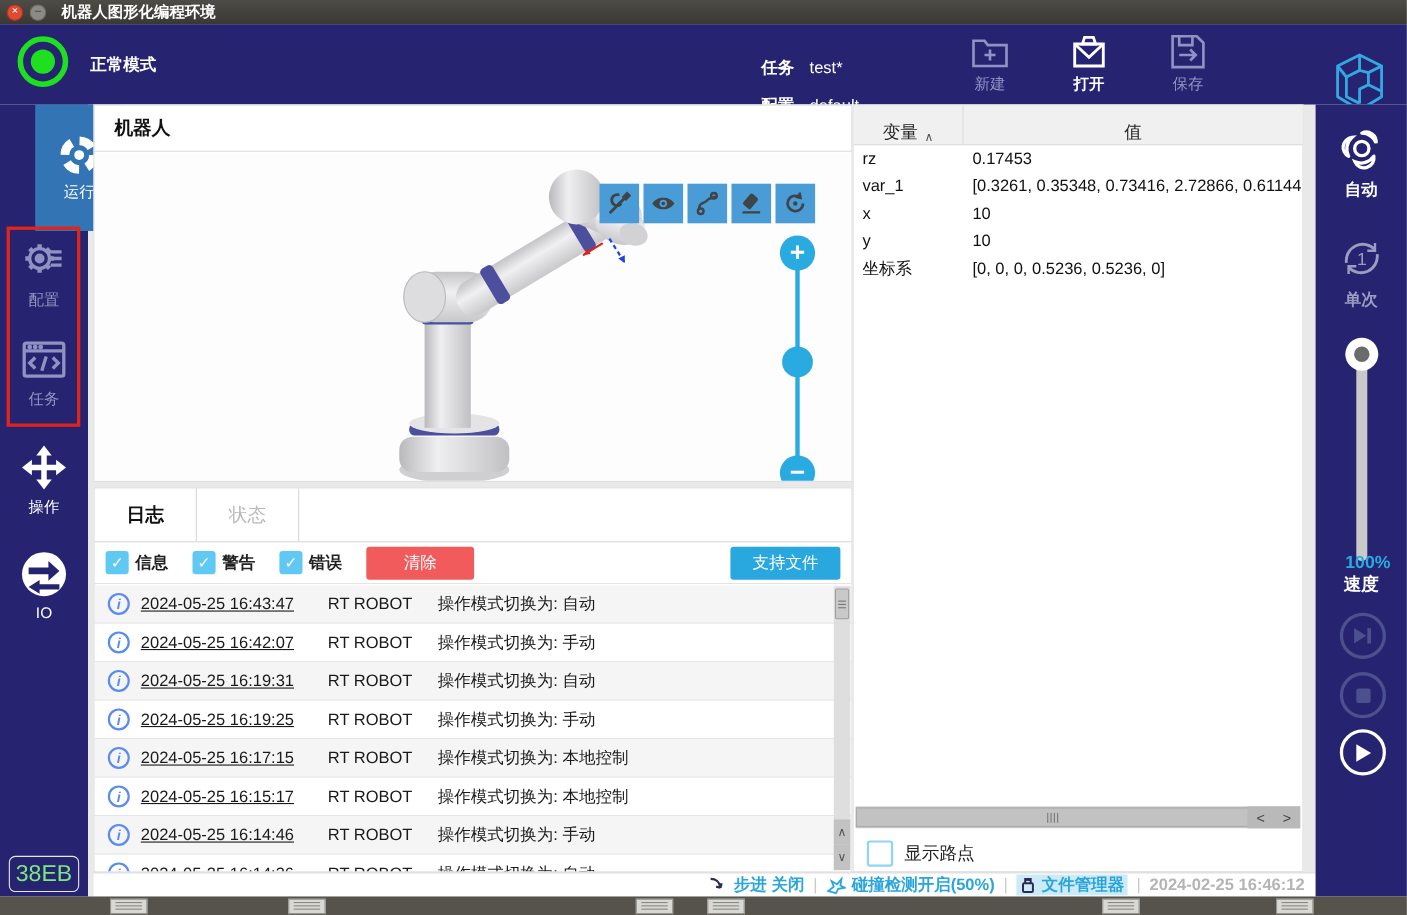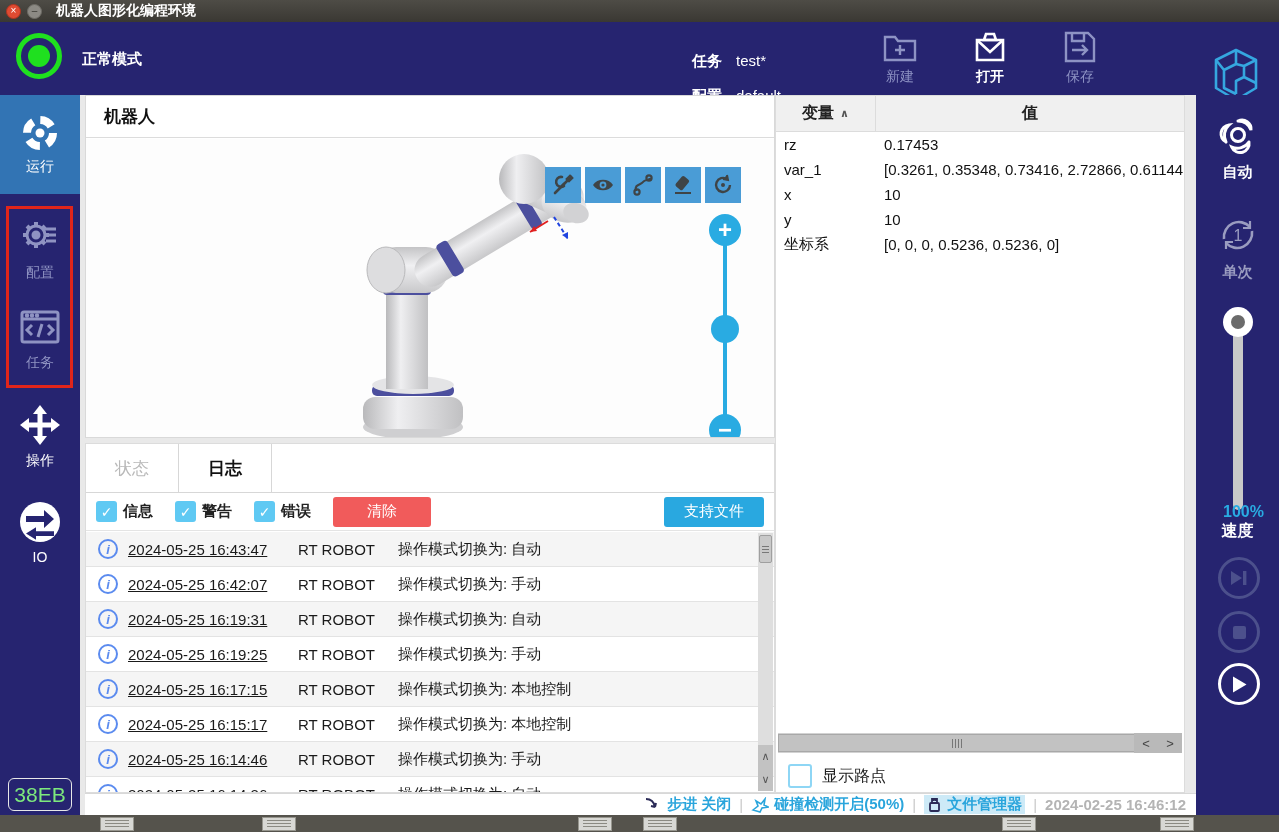--- a/index.html
+++ b/index.html
@@ -96,7 +96,7 @@
   
   .rpanel { position:absolute; left:775px; top:95px; width:410px; height:698px; background:#fff; border:1px solid #dcdcdc; }
   .vtable-head { height:36px; display:flex; background:#f0f0f0; border-bottom:1px solid #dcdcdc; }
-  .vth { display:flex; align-items:center; justify-content:center; font-size:16px; font-weight:bold; color:#222; }
+  .vth { display:flex; align-items:flex-end; justify-content:center; font-size:16px; font-weight:normal; color:#222; }
   .vth.c1 { width:100px; border-right:1px solid #dcdcdc; gap:6px; }
   .vth.c2 { flex:1; }
   .vth .caret { font-size:11px; color:#555; }

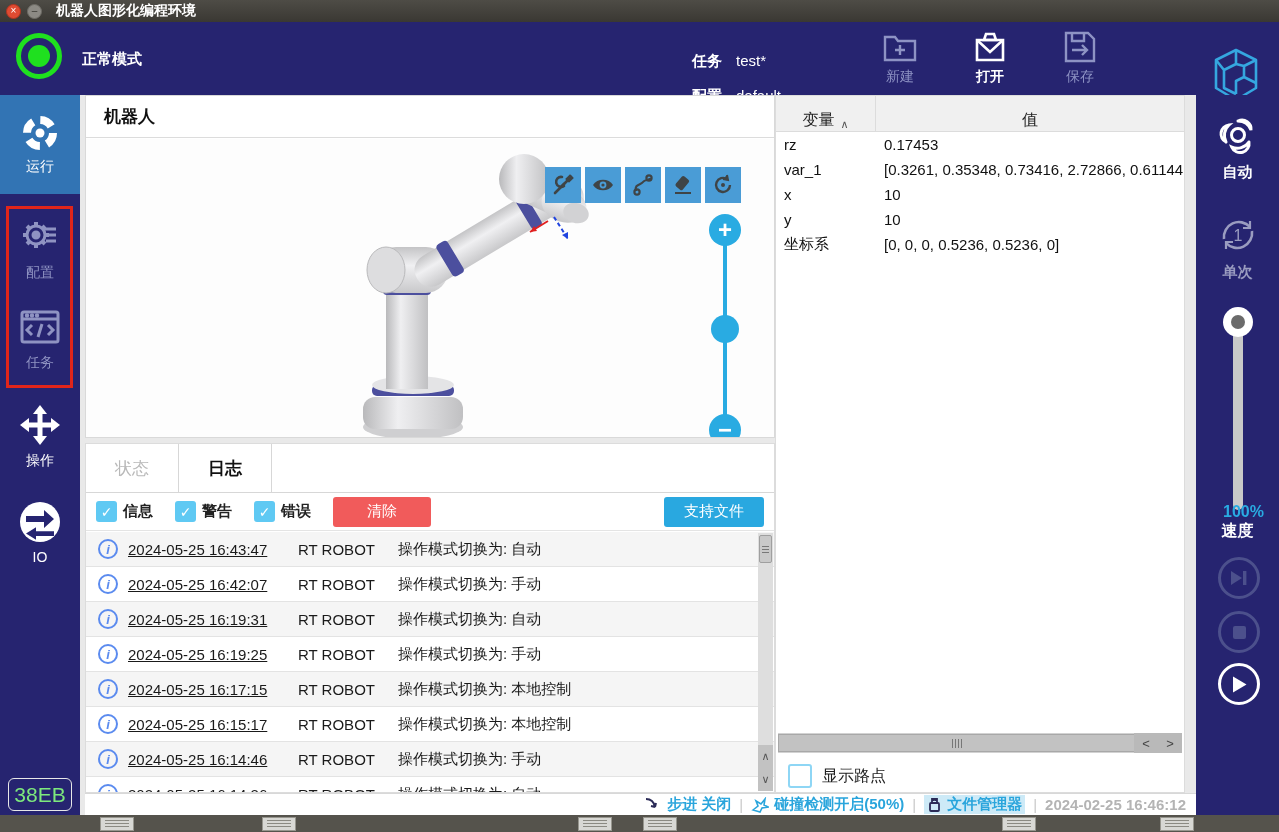--- a/index.html
+++ b/index.html
@@ -221,7 +221,7 @@
   </div>
 
   <div class="lsb">
-    <div class="lsb-item active" style="top:0; height:99px; justify-content:center;">
+    <div class="lsb-item active" style="top:0; height:115px; justify-content:center;margin-left:32px;">
       <span>
         <svg width="40" height="40" viewBox="0 0 40 40">
             <circle cx="20" cy="20" r="13" fill="none" stroke="#fff" stroke-width="8" stroke-dasharray="13 7.4"></circle>

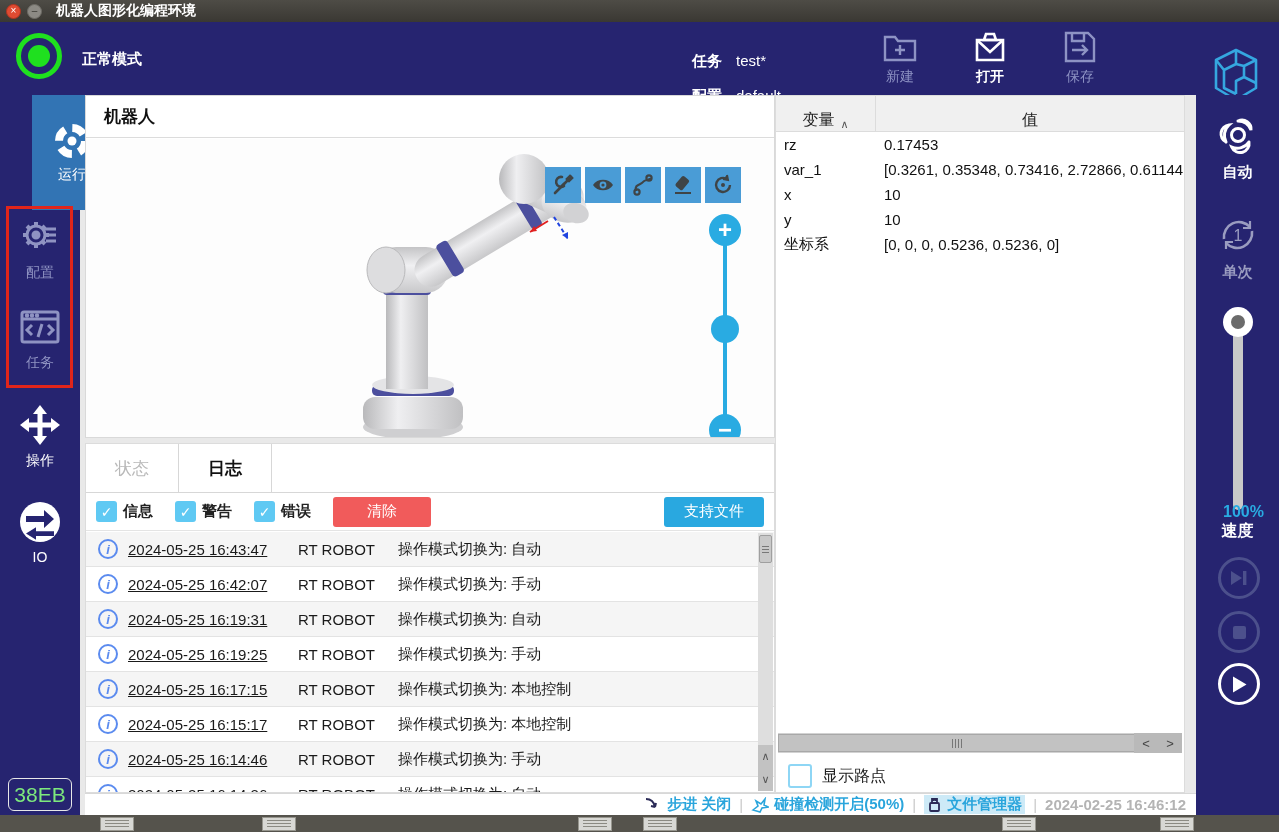--- a/index.html
+++ b/index.html
@@ -407,8 +407,8 @@
 
   <div class="log-panel">
     <div class="tabs">
+      <div class="tab active">日志</div>
       <div class="tab inactive">状态</div>
-      <div class="tab active">日志</div>
     </div>
     <div class="filterbar">
       <div class="chk">

